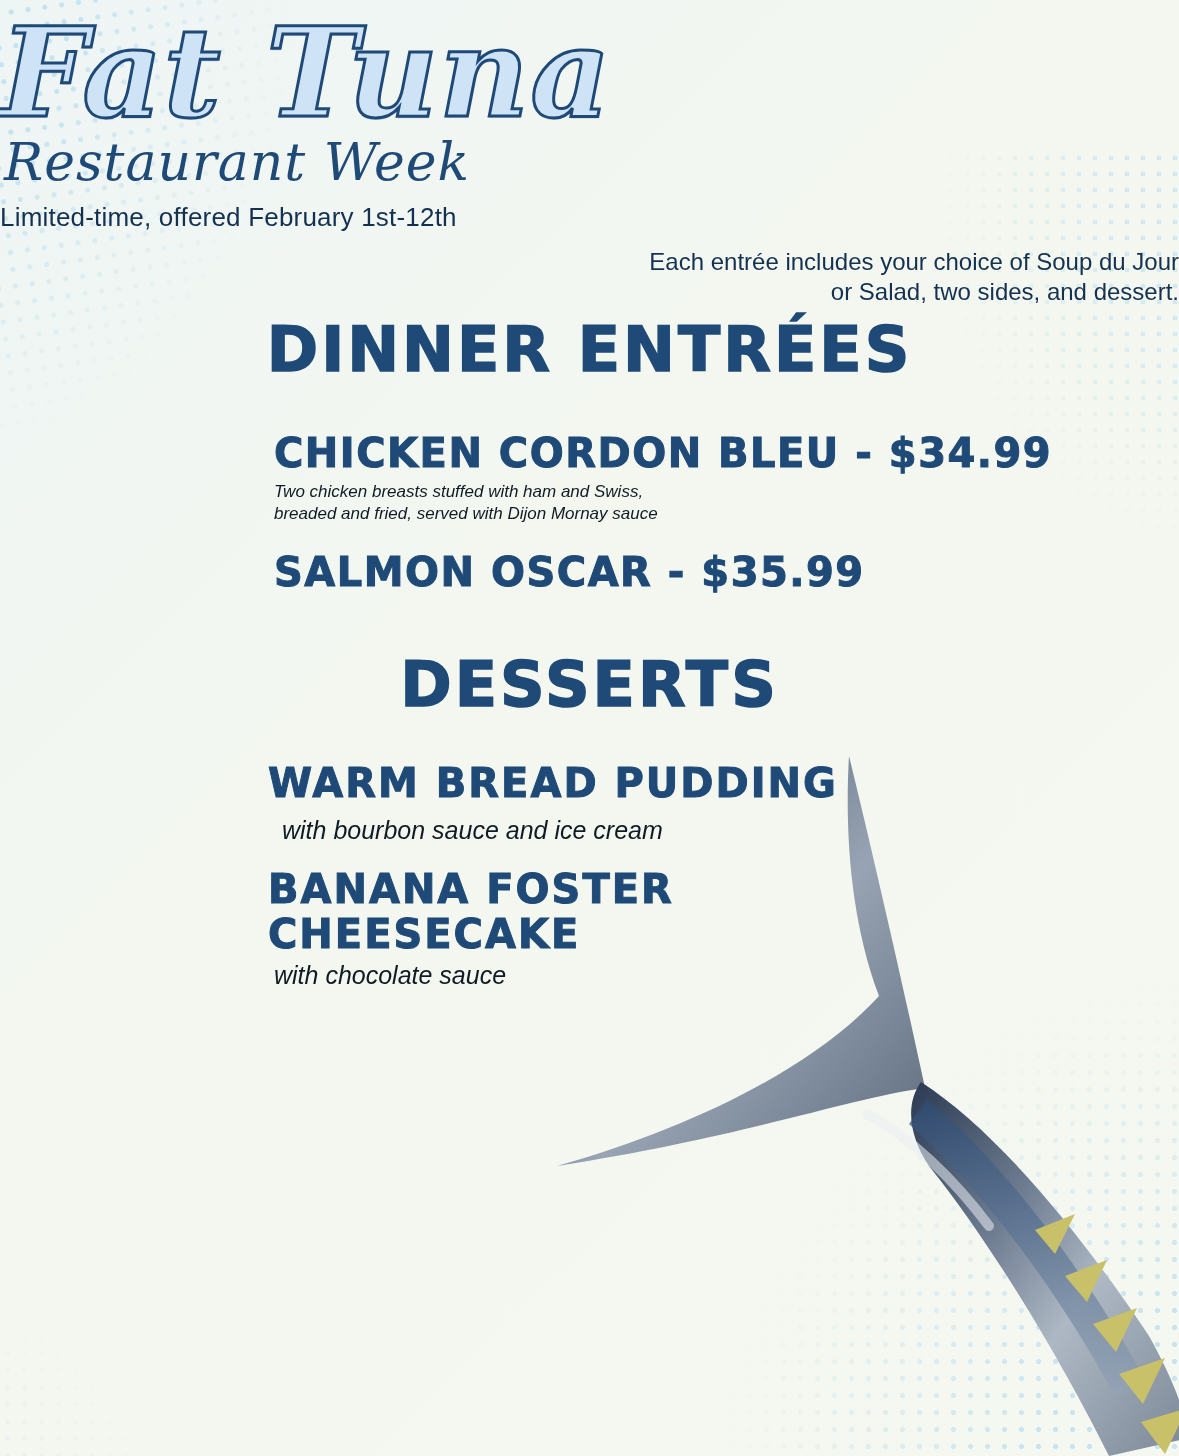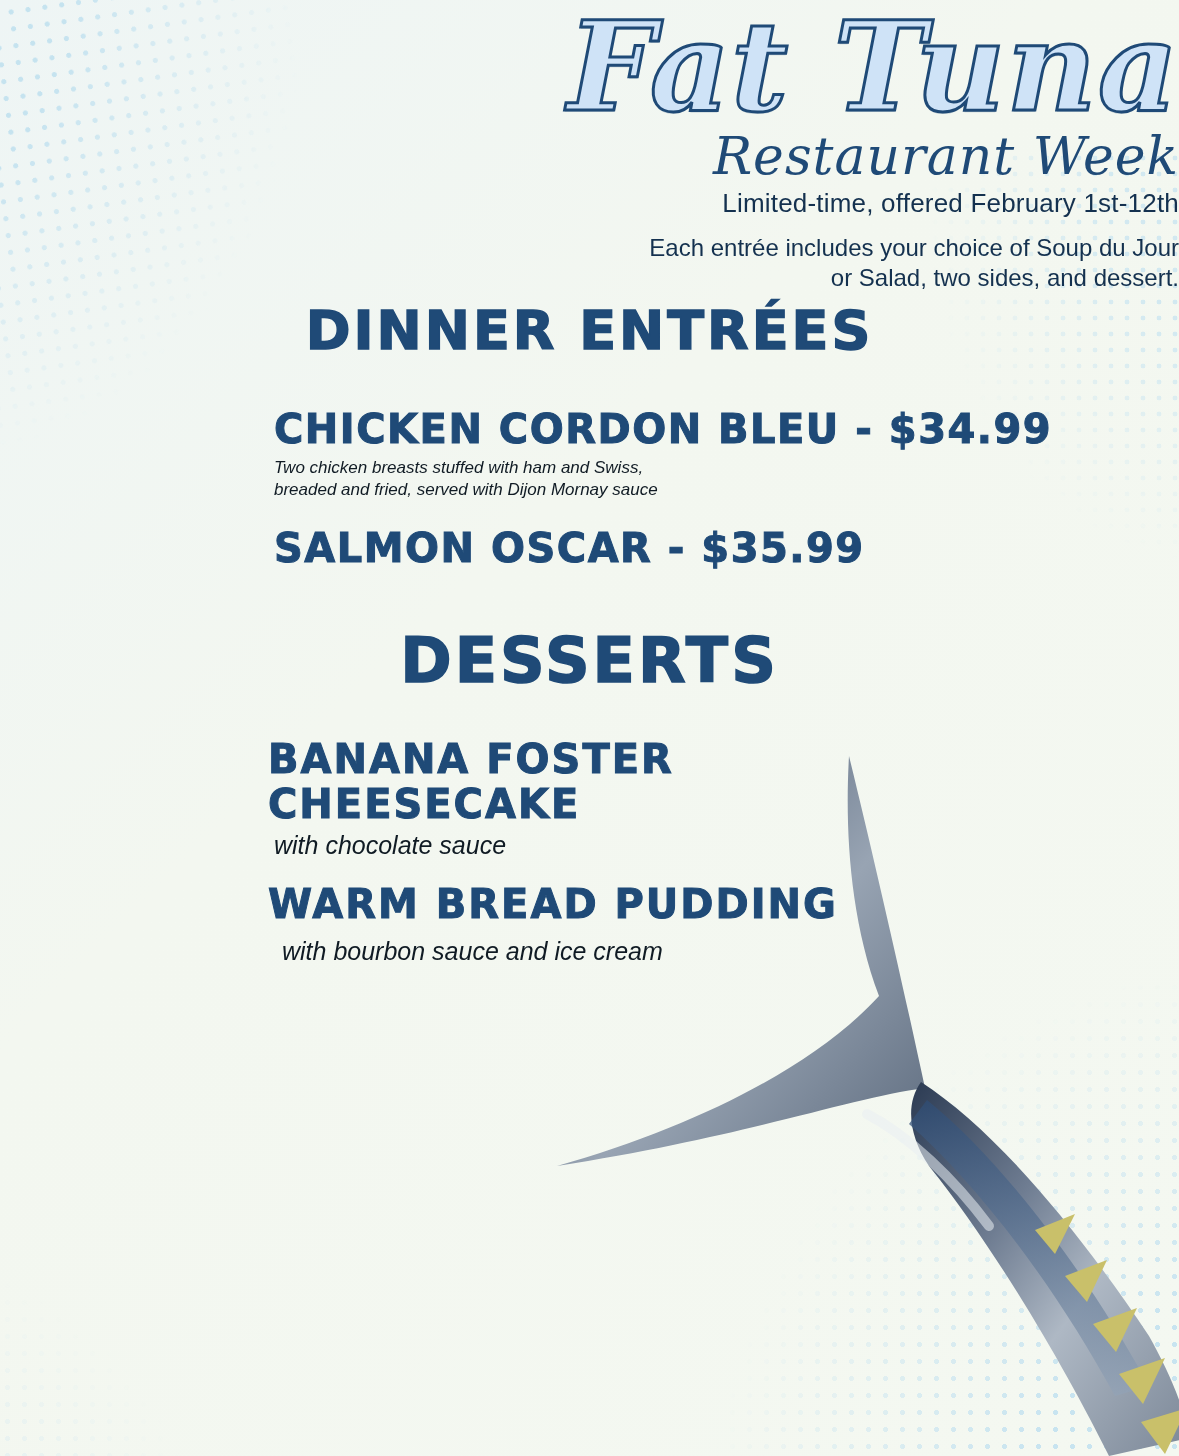--- a/index.html
+++ b/index.html
@@ -89,7 +89,8 @@
   }
 
   .logo-wrap {
-    text-align: right;
+    text-align: left;
+    padding-top: 6px;
   }
   .logo-script {
     font-family: "DejaVu Serif", serif;

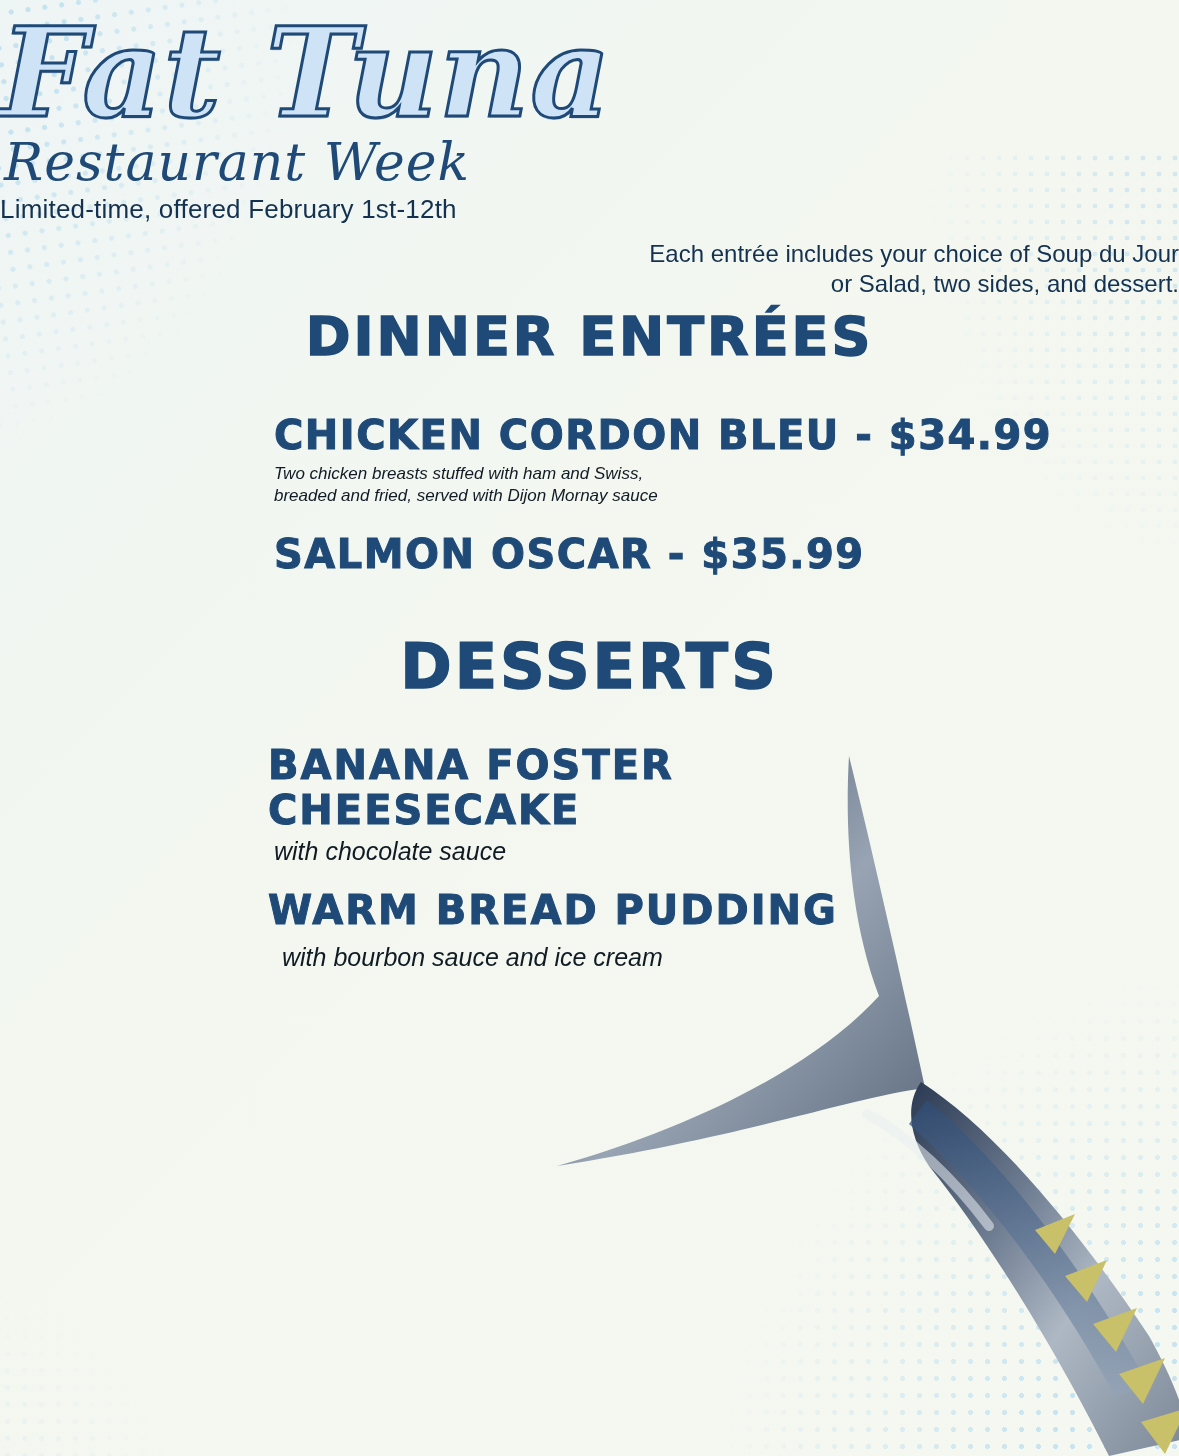--- a/index.html
+++ b/index.html
@@ -115,7 +115,7 @@
   .logo-dates {
     font-size: 26px;
     color: #14314f;
-    margin: 2px 0 0 0;
+    margin: 10px 0 0 0;
     letter-spacing: .2px;
   }
   .includes {

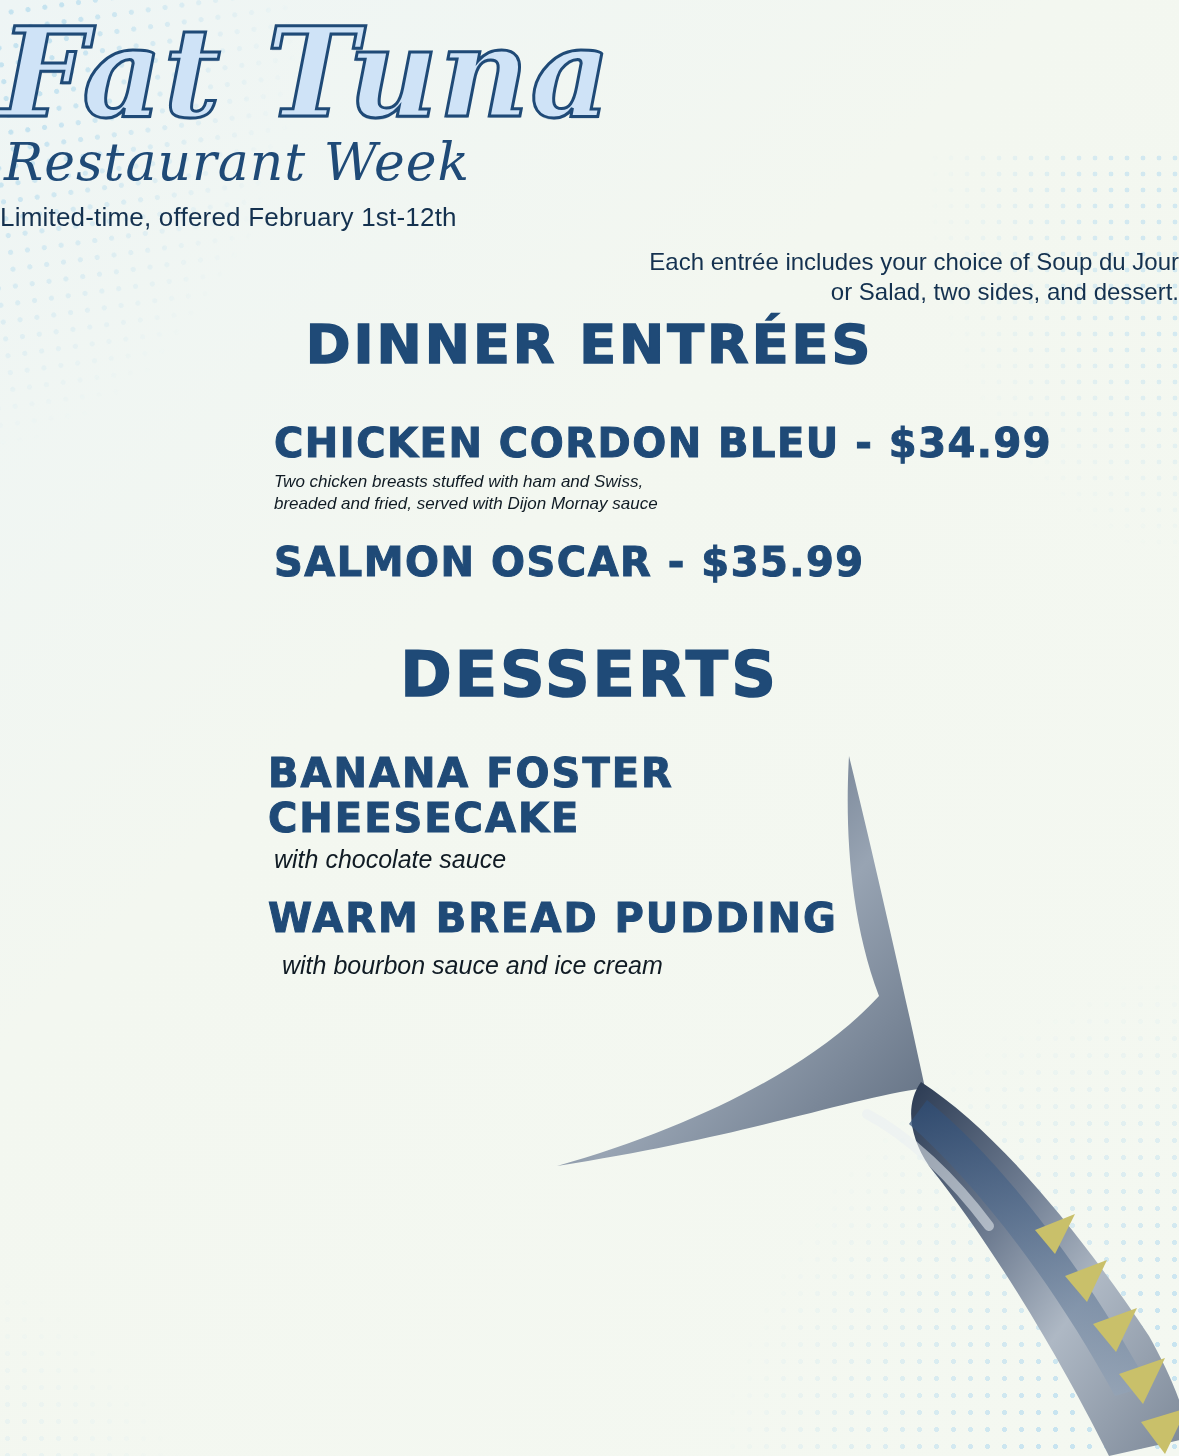--- a/index.html
+++ b/index.html
@@ -131,7 +131,7 @@
     font-family: "DejaVu Sans", sans-serif;
     font-weight: bold;
     color: #1f4a77;
-    font-size: 54px;
+    font-size: 62px;
     letter-spacing: 3px;
     margin: 6px 0 0 0;
     -webkit-text-stroke: 1.5px #1f4a77;

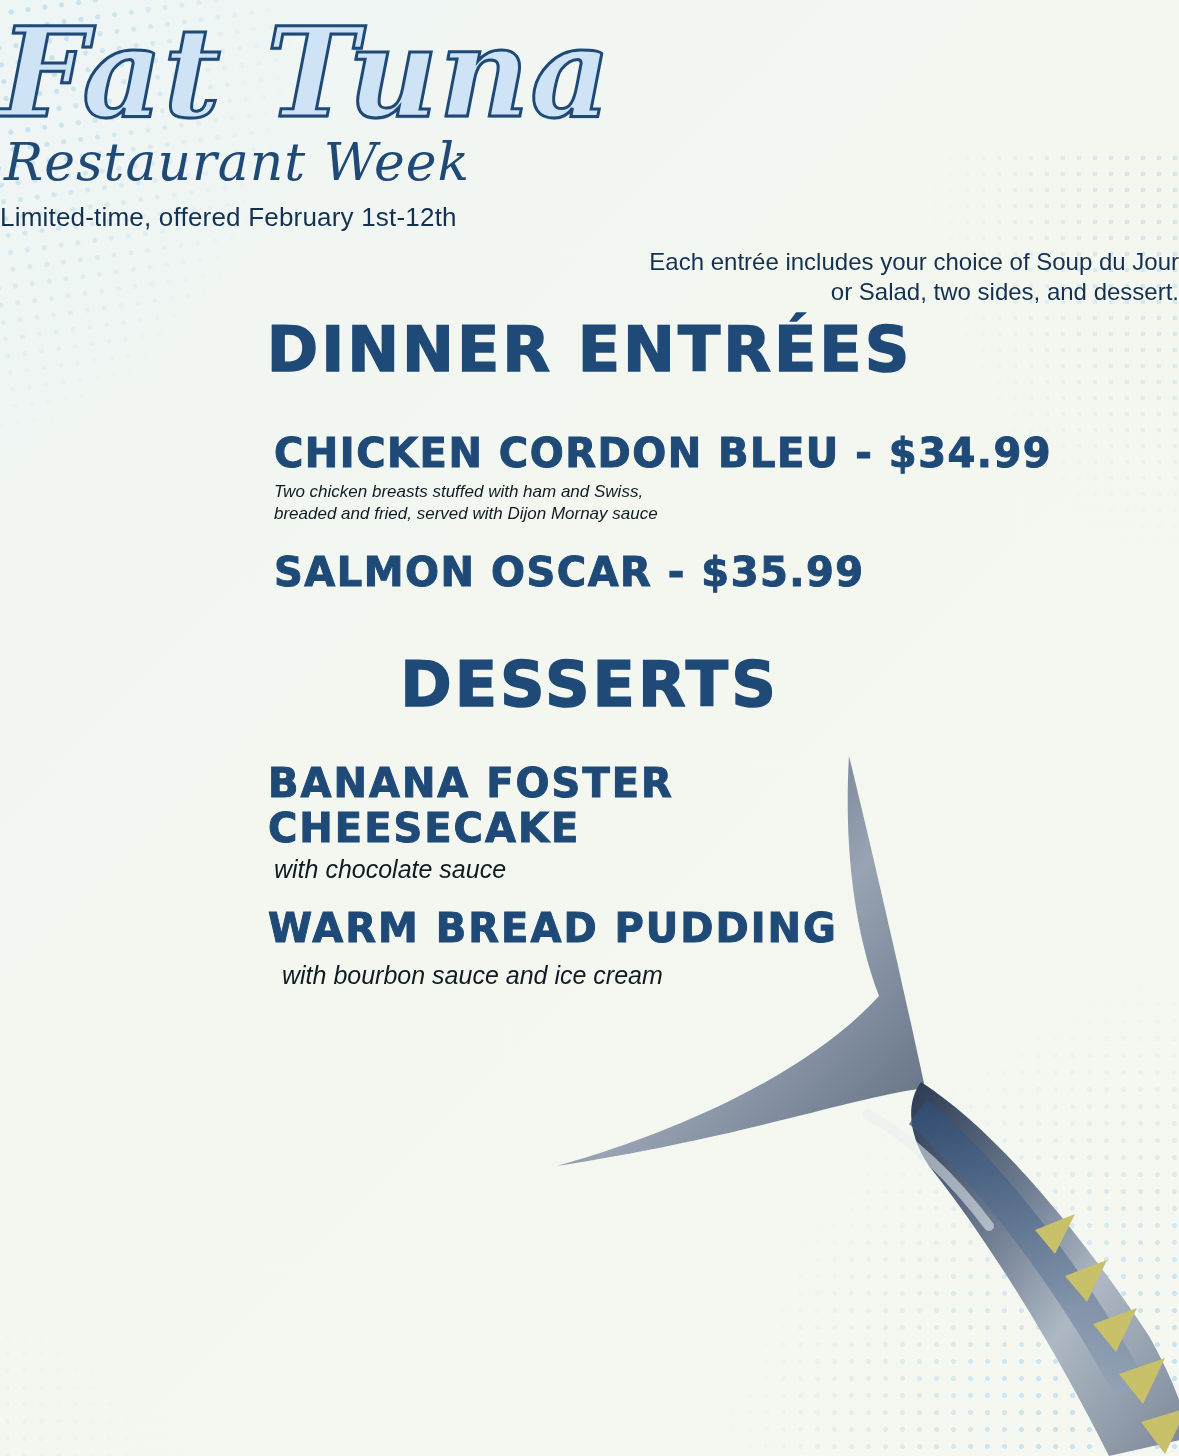--- a/index.html
+++ b/index.html
@@ -269,6 +269,13 @@
 
   <div class="desserts-list">
 
+    <div class="dessert indent">
+      <div class="dessert-name">
+        <span>WARM BREAD PUDDING</span>
+      </div>
+      <div class="dessert-desc">with bourbon sauce and ice cream</div>
+    </div>
+
     <div class="dessert">
       <div class="dessert-name">
         <span>BANANA FOSTER</span><br>
@@ -277,13 +284,6 @@
       <div class="dessert-desc">with chocolate sauce</div>
     </div>
 
-    <div class="dessert indent">
-      <div class="dessert-name">
-        <span>WARM BREAD PUDDING</span>
-      </div>
-      <div class="dessert-desc">with bourbon sauce and ice cream</div>
-    </div>
-
   </div>
 
 </div>

